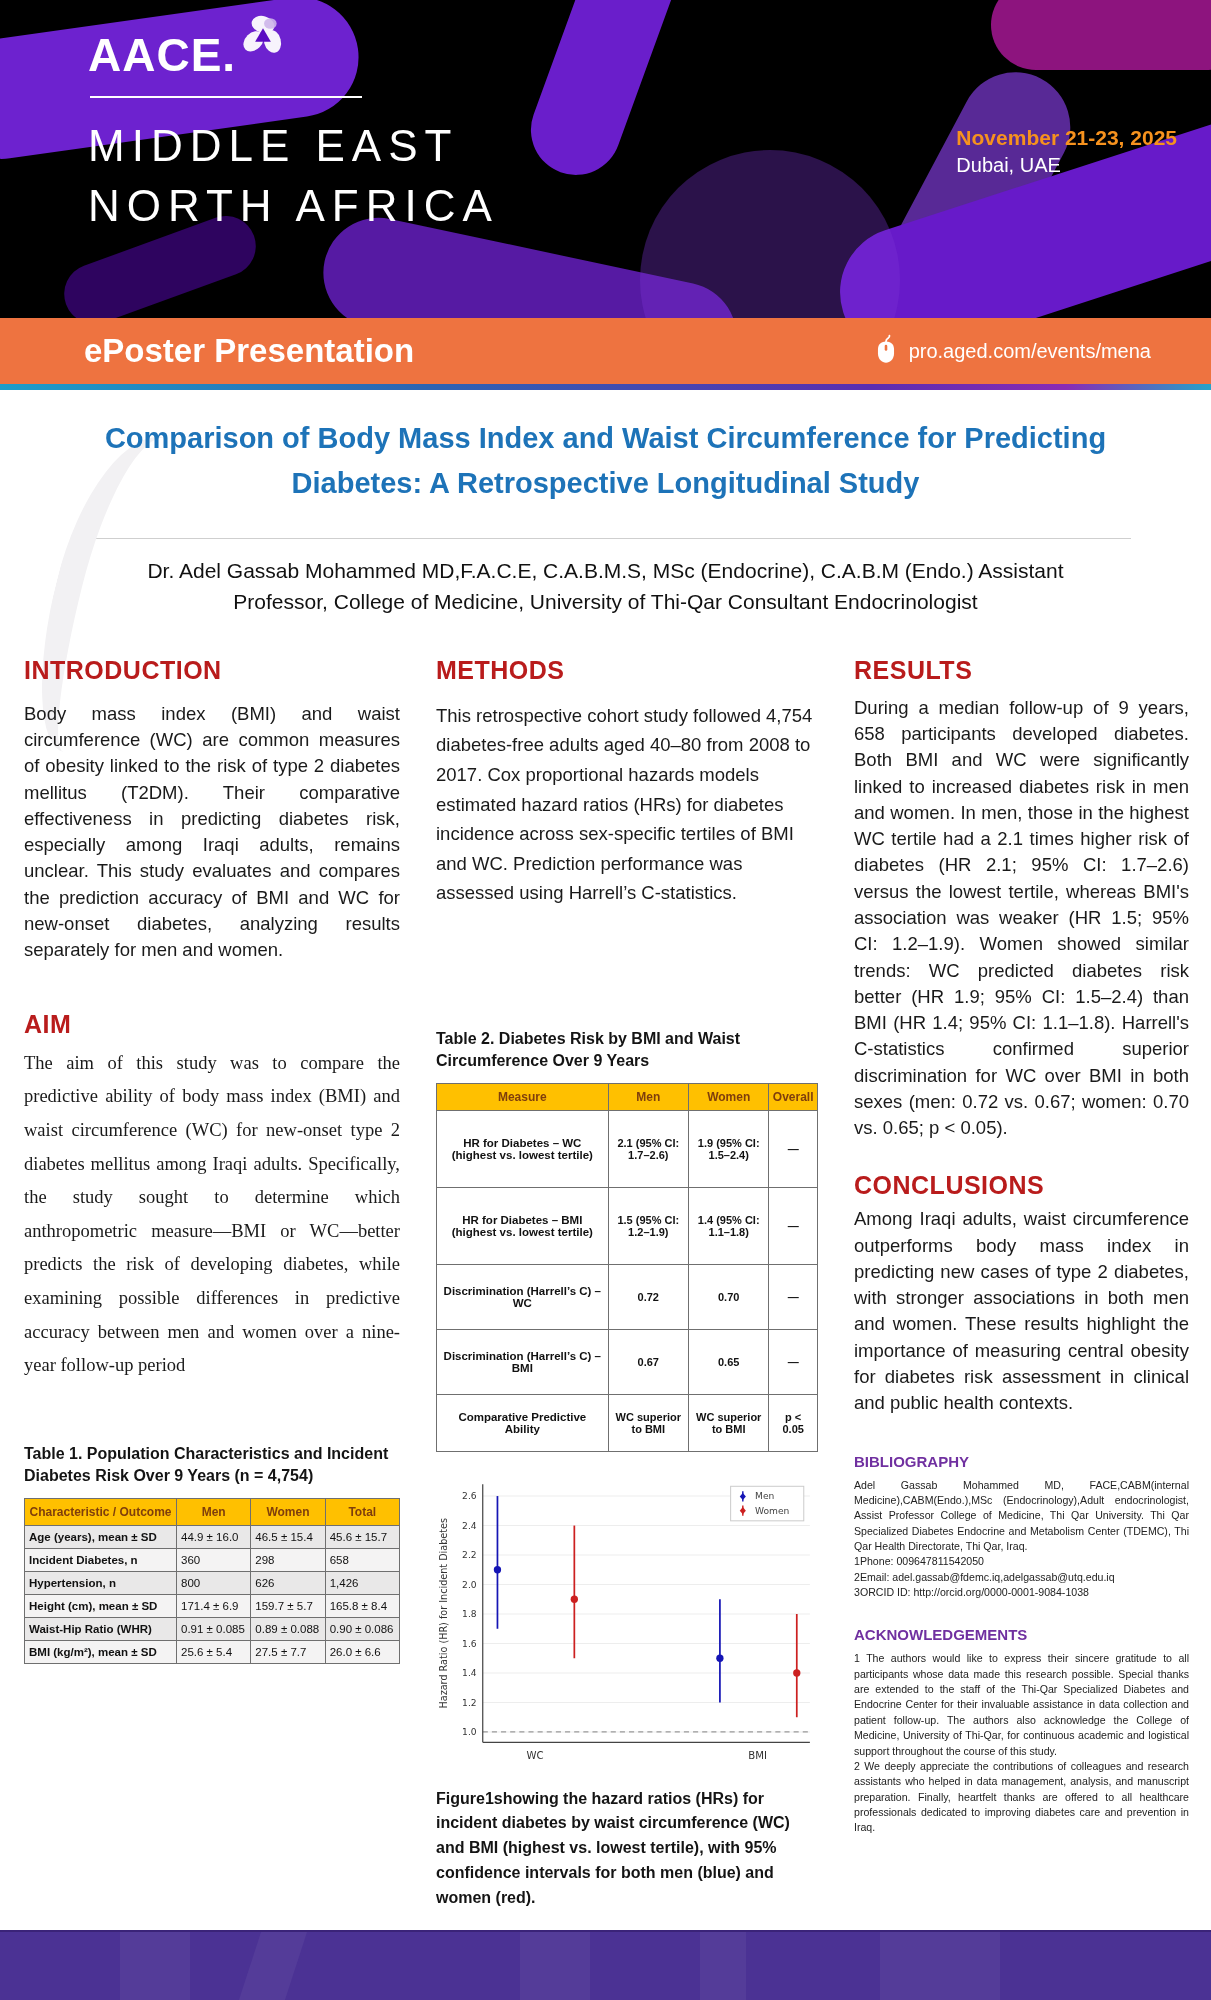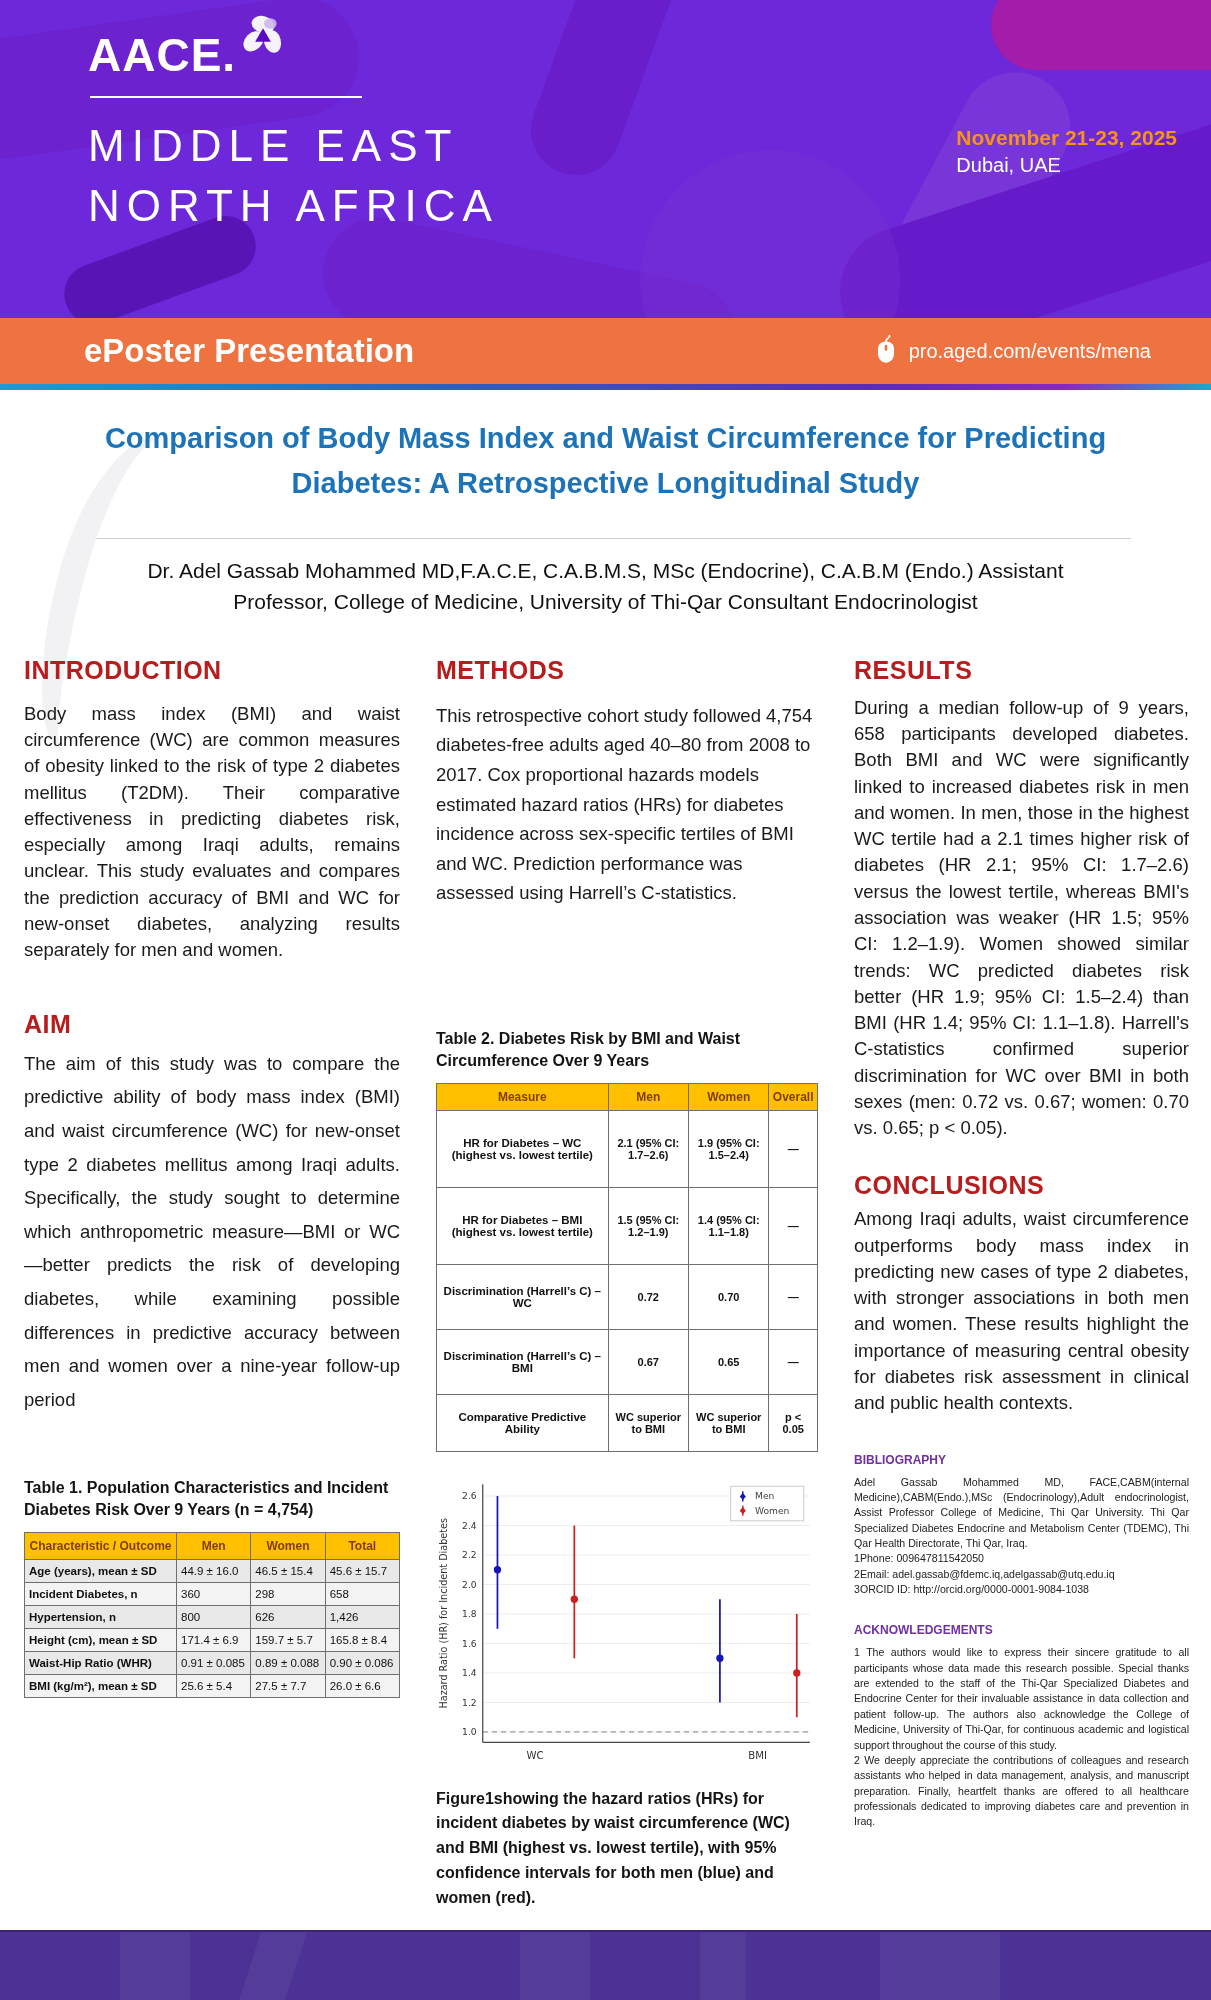--- a/index.html
+++ b/index.html
@@ -8,7 +8,7 @@
   .poster { position:relative; width:1211px; height:2000px; margin:0 auto; background:#fff; overflow:hidden; }
 
   
-  .banner { position:relative; height:318px; background:#6d28d9; overflow:hidden; }
+  .banner { position:relative; height:318px; background:#000000; overflow:hidden; }
   .blob { position:absolute; border-radius:999px; }
   .b1 { width:420px; height:120px; left:-60px; top:18px; background:#6d22cf; transform:rotate(-8deg); }
   .b2 { width:90px; height:260px; left:560px; top:-80px; background:#6a1ecb; transform:rotate(20deg); border-radius:60px; }

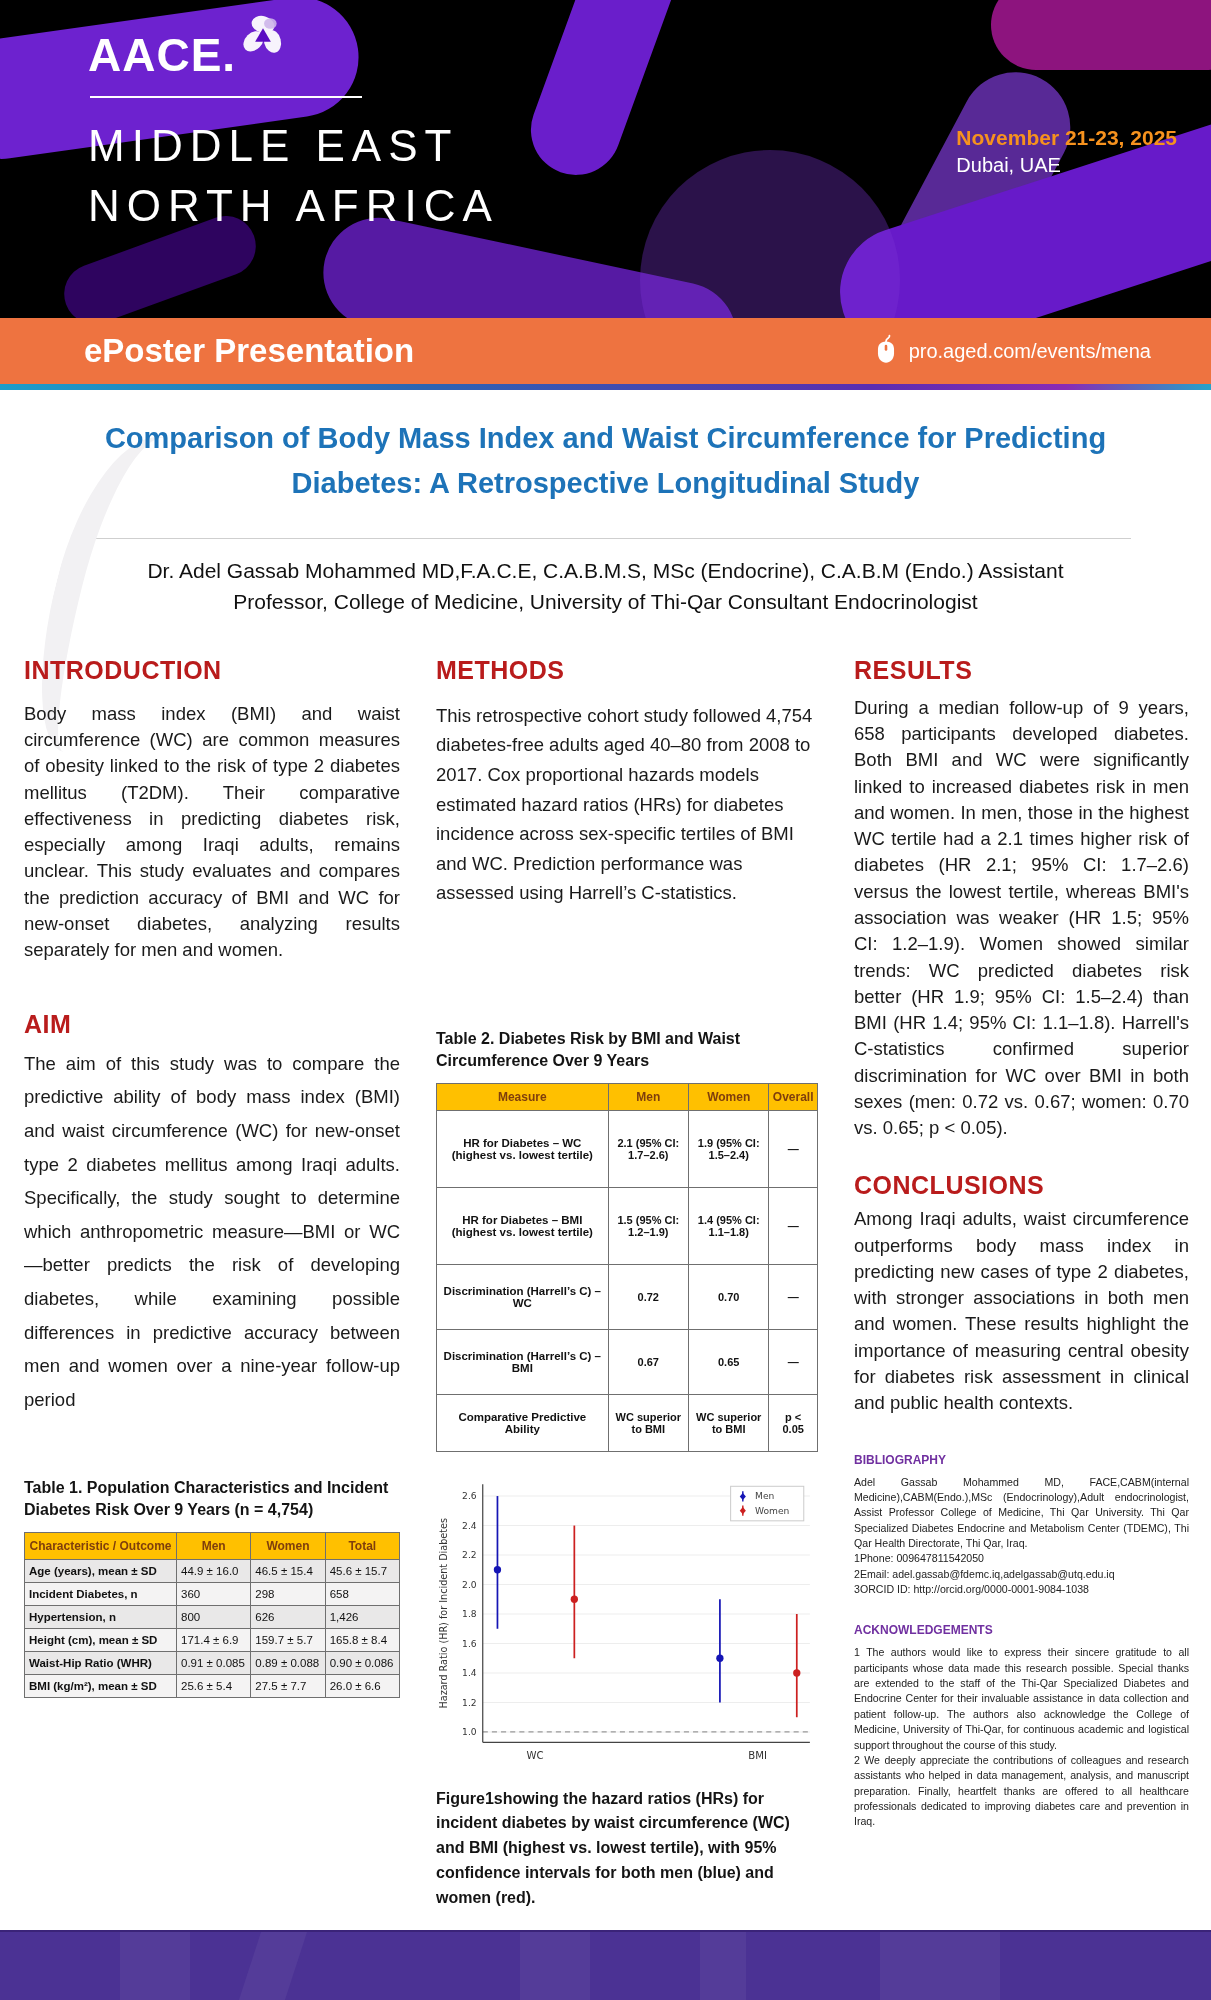--- a/index.html
+++ b/index.html
@@ -46,7 +46,7 @@
   h2.sec { color:#b91c1c; font-size:25px; font-weight:700; margin:0 0 16px 0; letter-spacing:.5px; }
   .body-text { font-size:18.5px; color:#1a1a1a; line-height:1.42; }
   .just { text-align:justify; }
-  .aim-text { line-height:1.82; }
+  .aim-text { line-height:1.82;font-family:Liberation Serif, serif; }
   .mb-lg { margin-bottom:34px; }
   .preline { white-space:pre-line; }
 

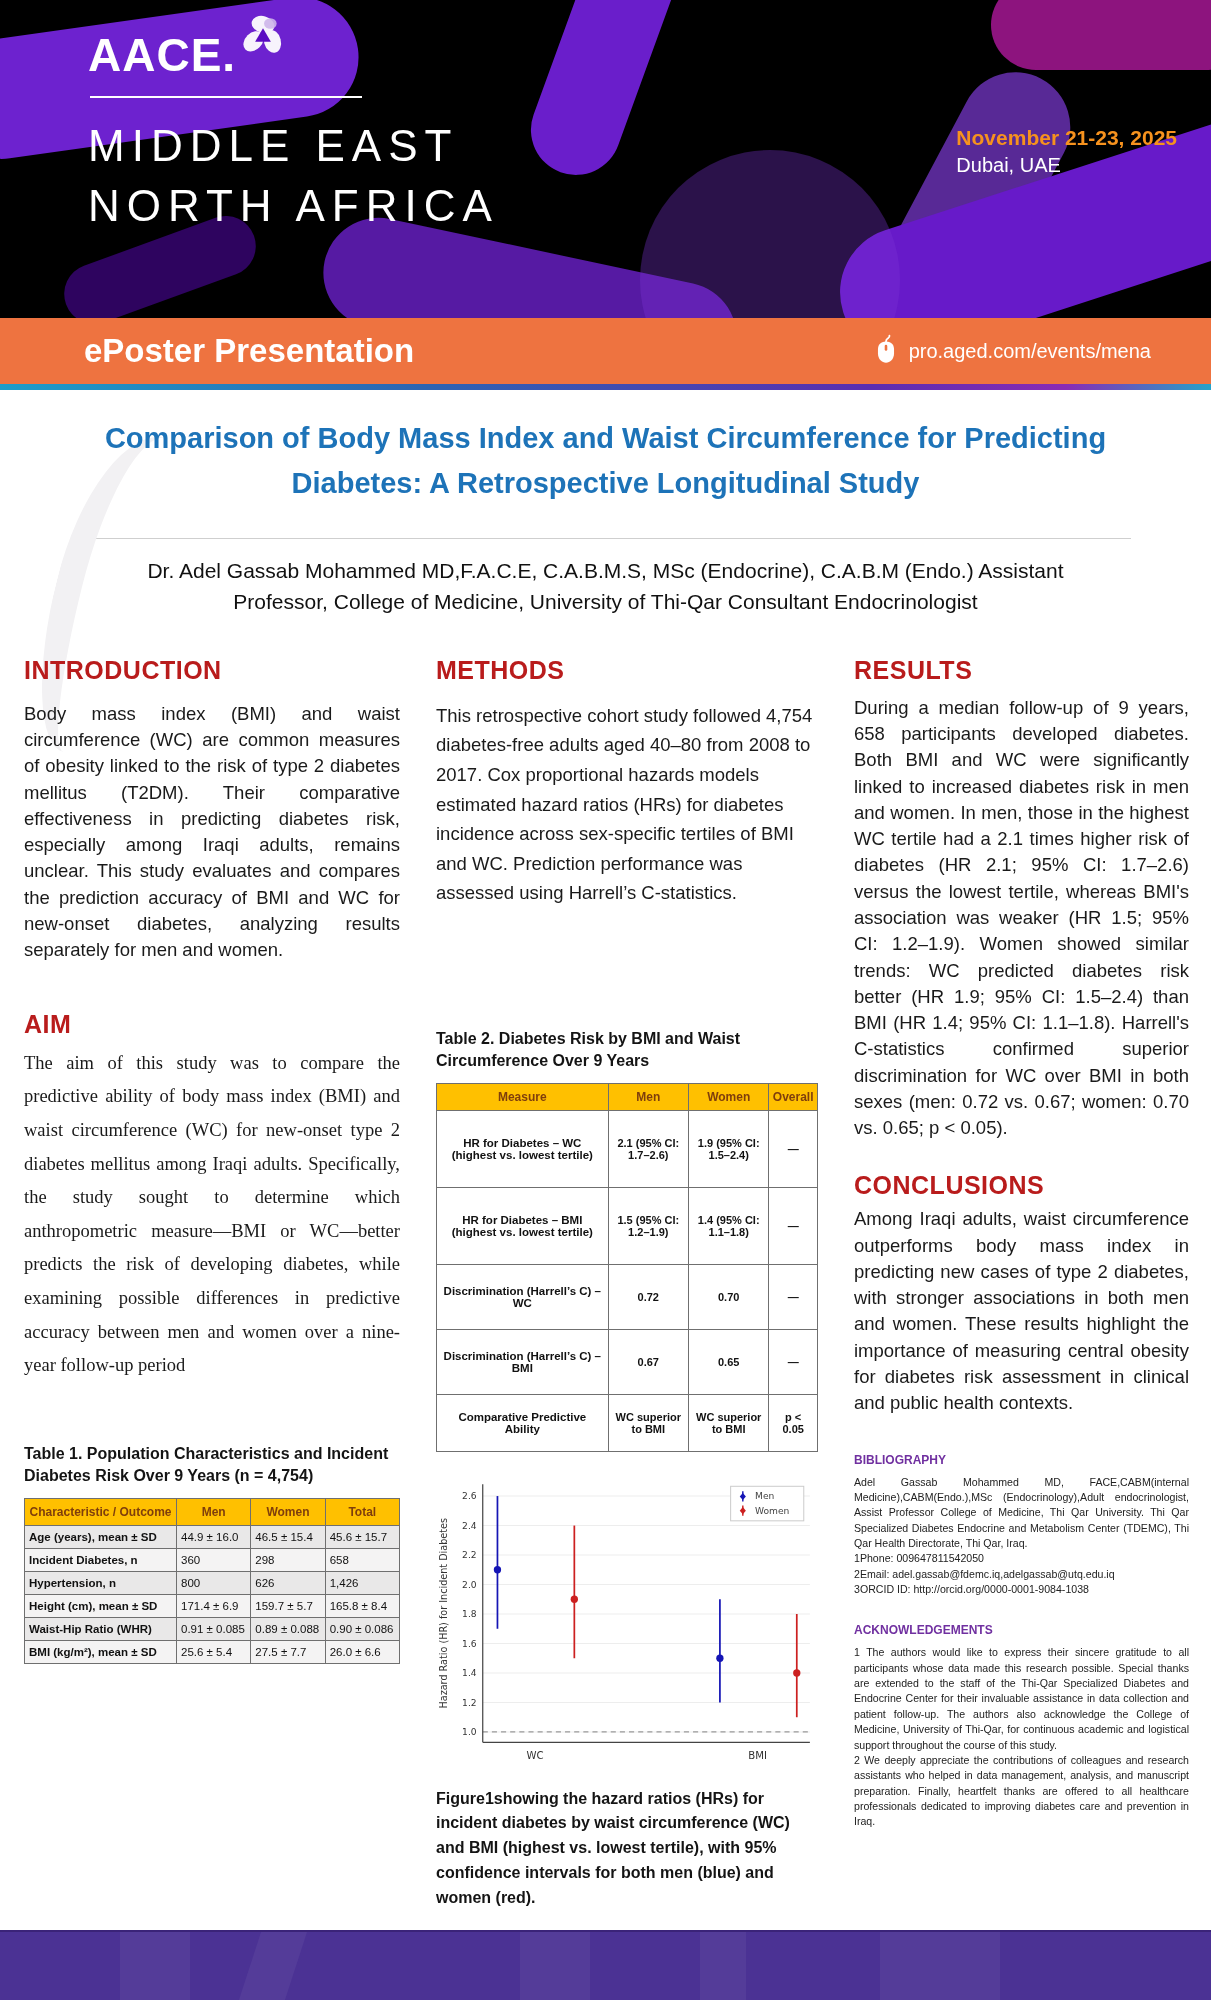--- a/index.html
+++ b/index.html
@@ -68,7 +68,7 @@
   svg text { font-family:"DejaVu Sans", sans-serif; }
   .fig-caption { font-size:16px; font-weight:700; color:#141414; line-height:1.55; margin-top:14px; }
 
-  .small-sec h3 { color:#7030a0; font-size:12px; font-weight:700; margin:0 0 8px 0; }
+  .small-sec h3 { color:#7030a0; font-size:15px; font-weight:700; margin:0 0 8px 0; }
   .small-text { font-size:10.6px; color:#222; line-height:1.45; text-align:justify; }
 
   

